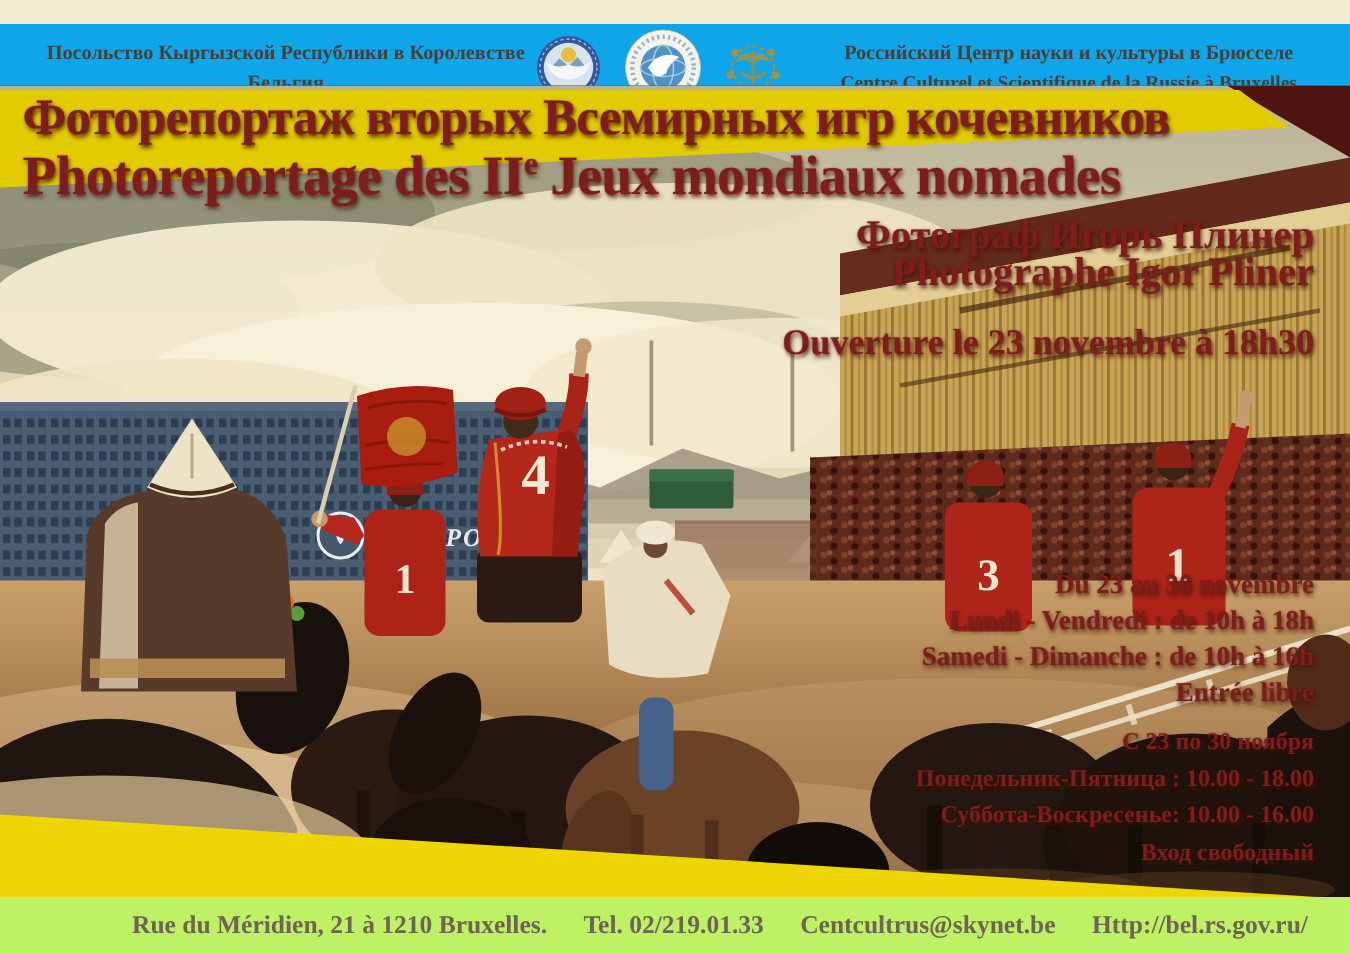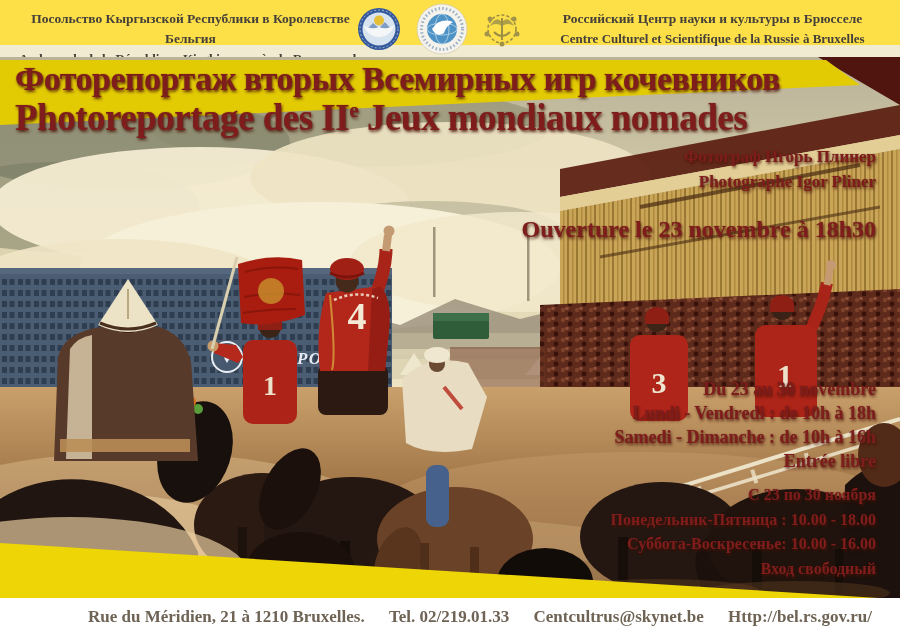--- a/index.html
+++ b/index.html
@@ -6,7 +6,7 @@
   .poster{position:relative;width:900px;height:636px;margin:0 auto;overflow:hidden;
           background:#f1ebd1;font-family:"Liberation Serif",serif;}
   
-  .header{position:absolute;top:0;left:0;width:900px;height:45px;background:#fde047;}
+  .header{position:absolute;top:16px;left:0;width:900px;height:45px;background:#0ea5e9;}
   .org{position:absolute;top:9px;text-align:center;color:#46403a;font-weight:bold;}
   .org .l1{font-size:13.5px;line-height:20px;}
   .org .l2{font-size:13px;line-height:19px;}

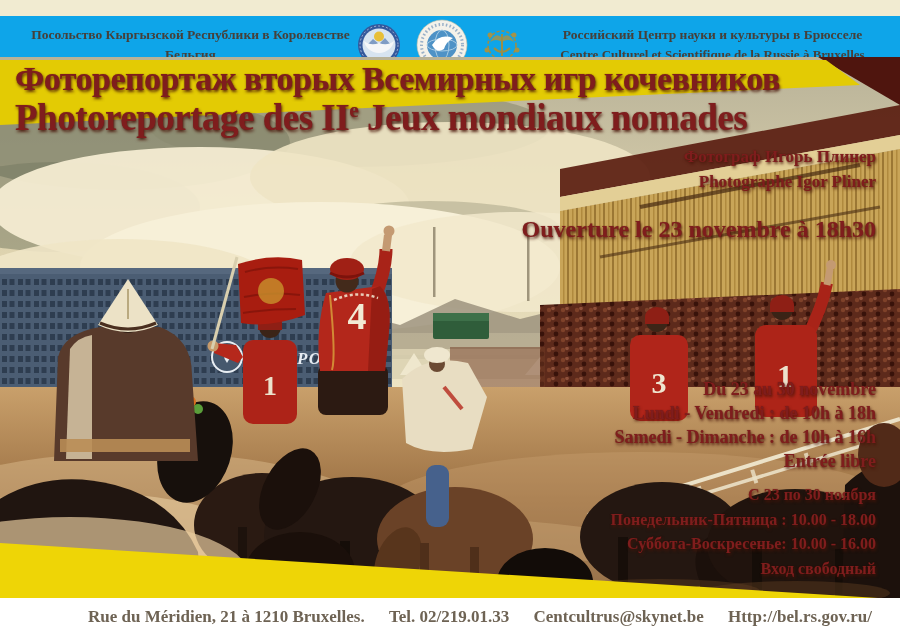--- a/index.html
+++ b/index.html
@@ -24,7 +24,7 @@
   .title-fr{left:15px;top:96px;font-size:37px;letter-spacing:-.5px;}
   .title-fr sup{font-size:.58em;}
   .rt{text-align:right;right:24px;}
-  .photographer{top:144px;font-size:17px;line-height:25px;}
+  .photographer{top:144px;font-size:27px;line-height:25px;}
   .opening{top:216px;font-size:24px;line-height:27px;}
   .sched-fr{top:377px;font-size:18px;line-height:24px;}
   .sched-ru{top:483px;font-size:16px;line-height:24.5px;}

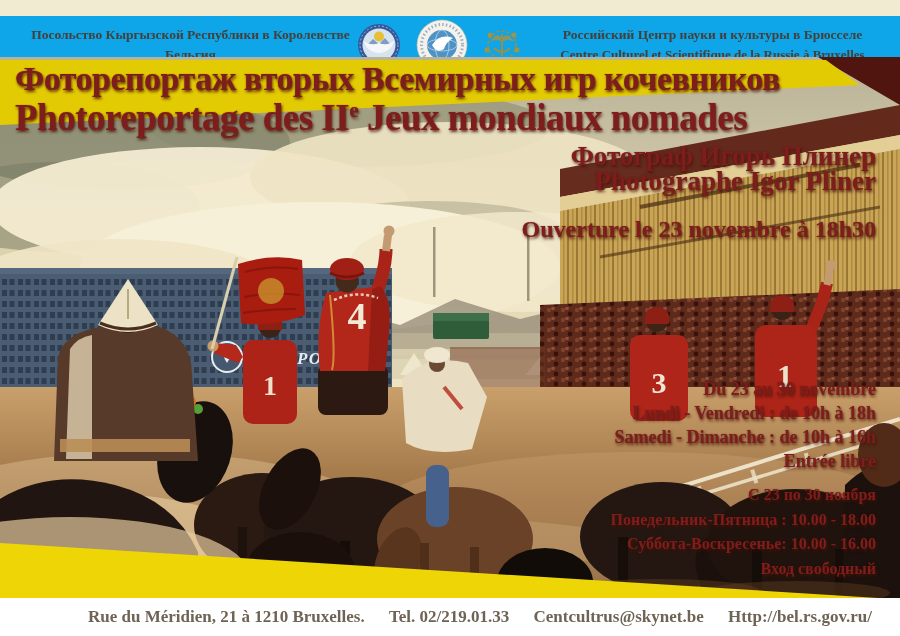--- a/index.html
+++ b/index.html
@@ -29,7 +29,7 @@
   .sched-fr{top:377px;font-size:18px;line-height:24px;}
   .sched-ru{top:483px;font-size:16px;line-height:24.5px;}
   
-  .footer{position:absolute;top:598px;left:0;width:900px;height:38px;background:#ffffff;
+  .footer{position:absolute;top:598px;left:0;width:900px;height:38px;background:#bef264;
           display:flex;align-items:center;justify-content:space-between;
           padding:0 28px 0 88px;box-sizing:border-box;
           color:#6e6354;font-weight:bold;font-size:17px;}

